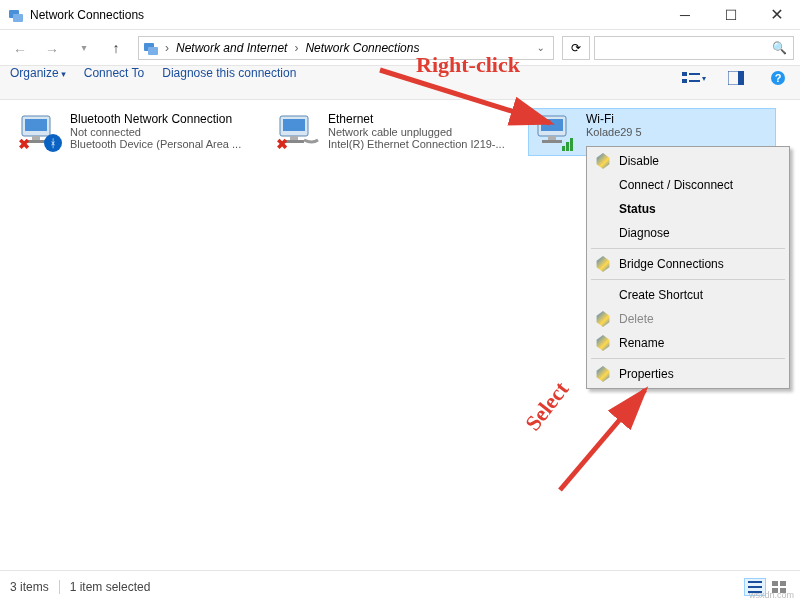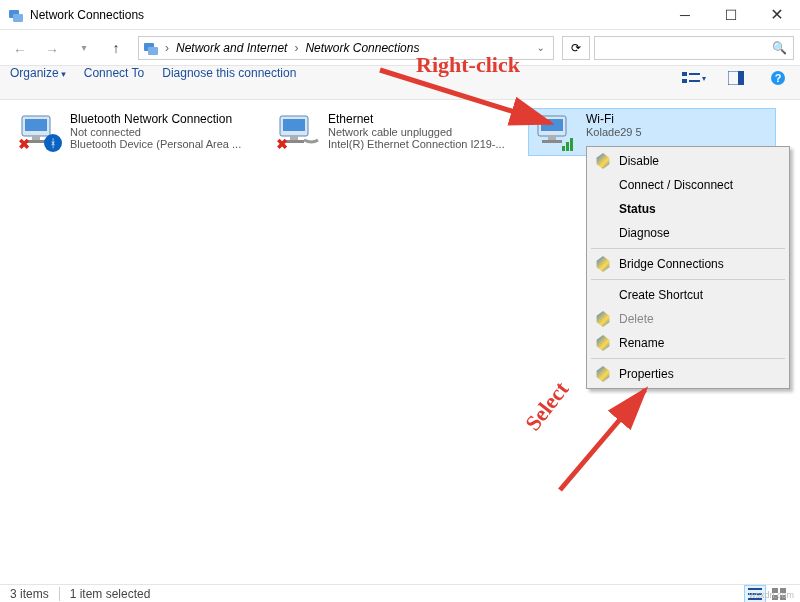--- a/index.html
+++ b/index.html
@@ -52,7 +52,7 @@
 .ctxmenu hr { border: none; border-top: 1px solid #d0d0d0; margin: 3px 2px; }
 
 
-.statusbar { position: absolute; bottom: 0; left: 0; right: 0; height: 18px; border-top: 1px solid #e5e5e5; display: flex; align-items: center; padding: 0 10px; font-size: 12px; color: #444; gap: 10px; }
+.statusbar { position: absolute; bottom: 0; left: 0; right: 0; height: 32px; border-top: 1px solid #e5e5e5; display: flex; align-items: center; padding: 0 10px; font-size: 12px; color: #444; gap: 10px; }
 .statusbar .sdiv { width:1px; height:14px; background:#ccc; }
 .statusbar .viewbtns { margin-left: auto; display: flex; gap: 2px; }
 .statusbar .vbtn { width: 22px; height: 18px; border: 1px solid transparent; display: flex; align-items: center; justify-content: center; }

